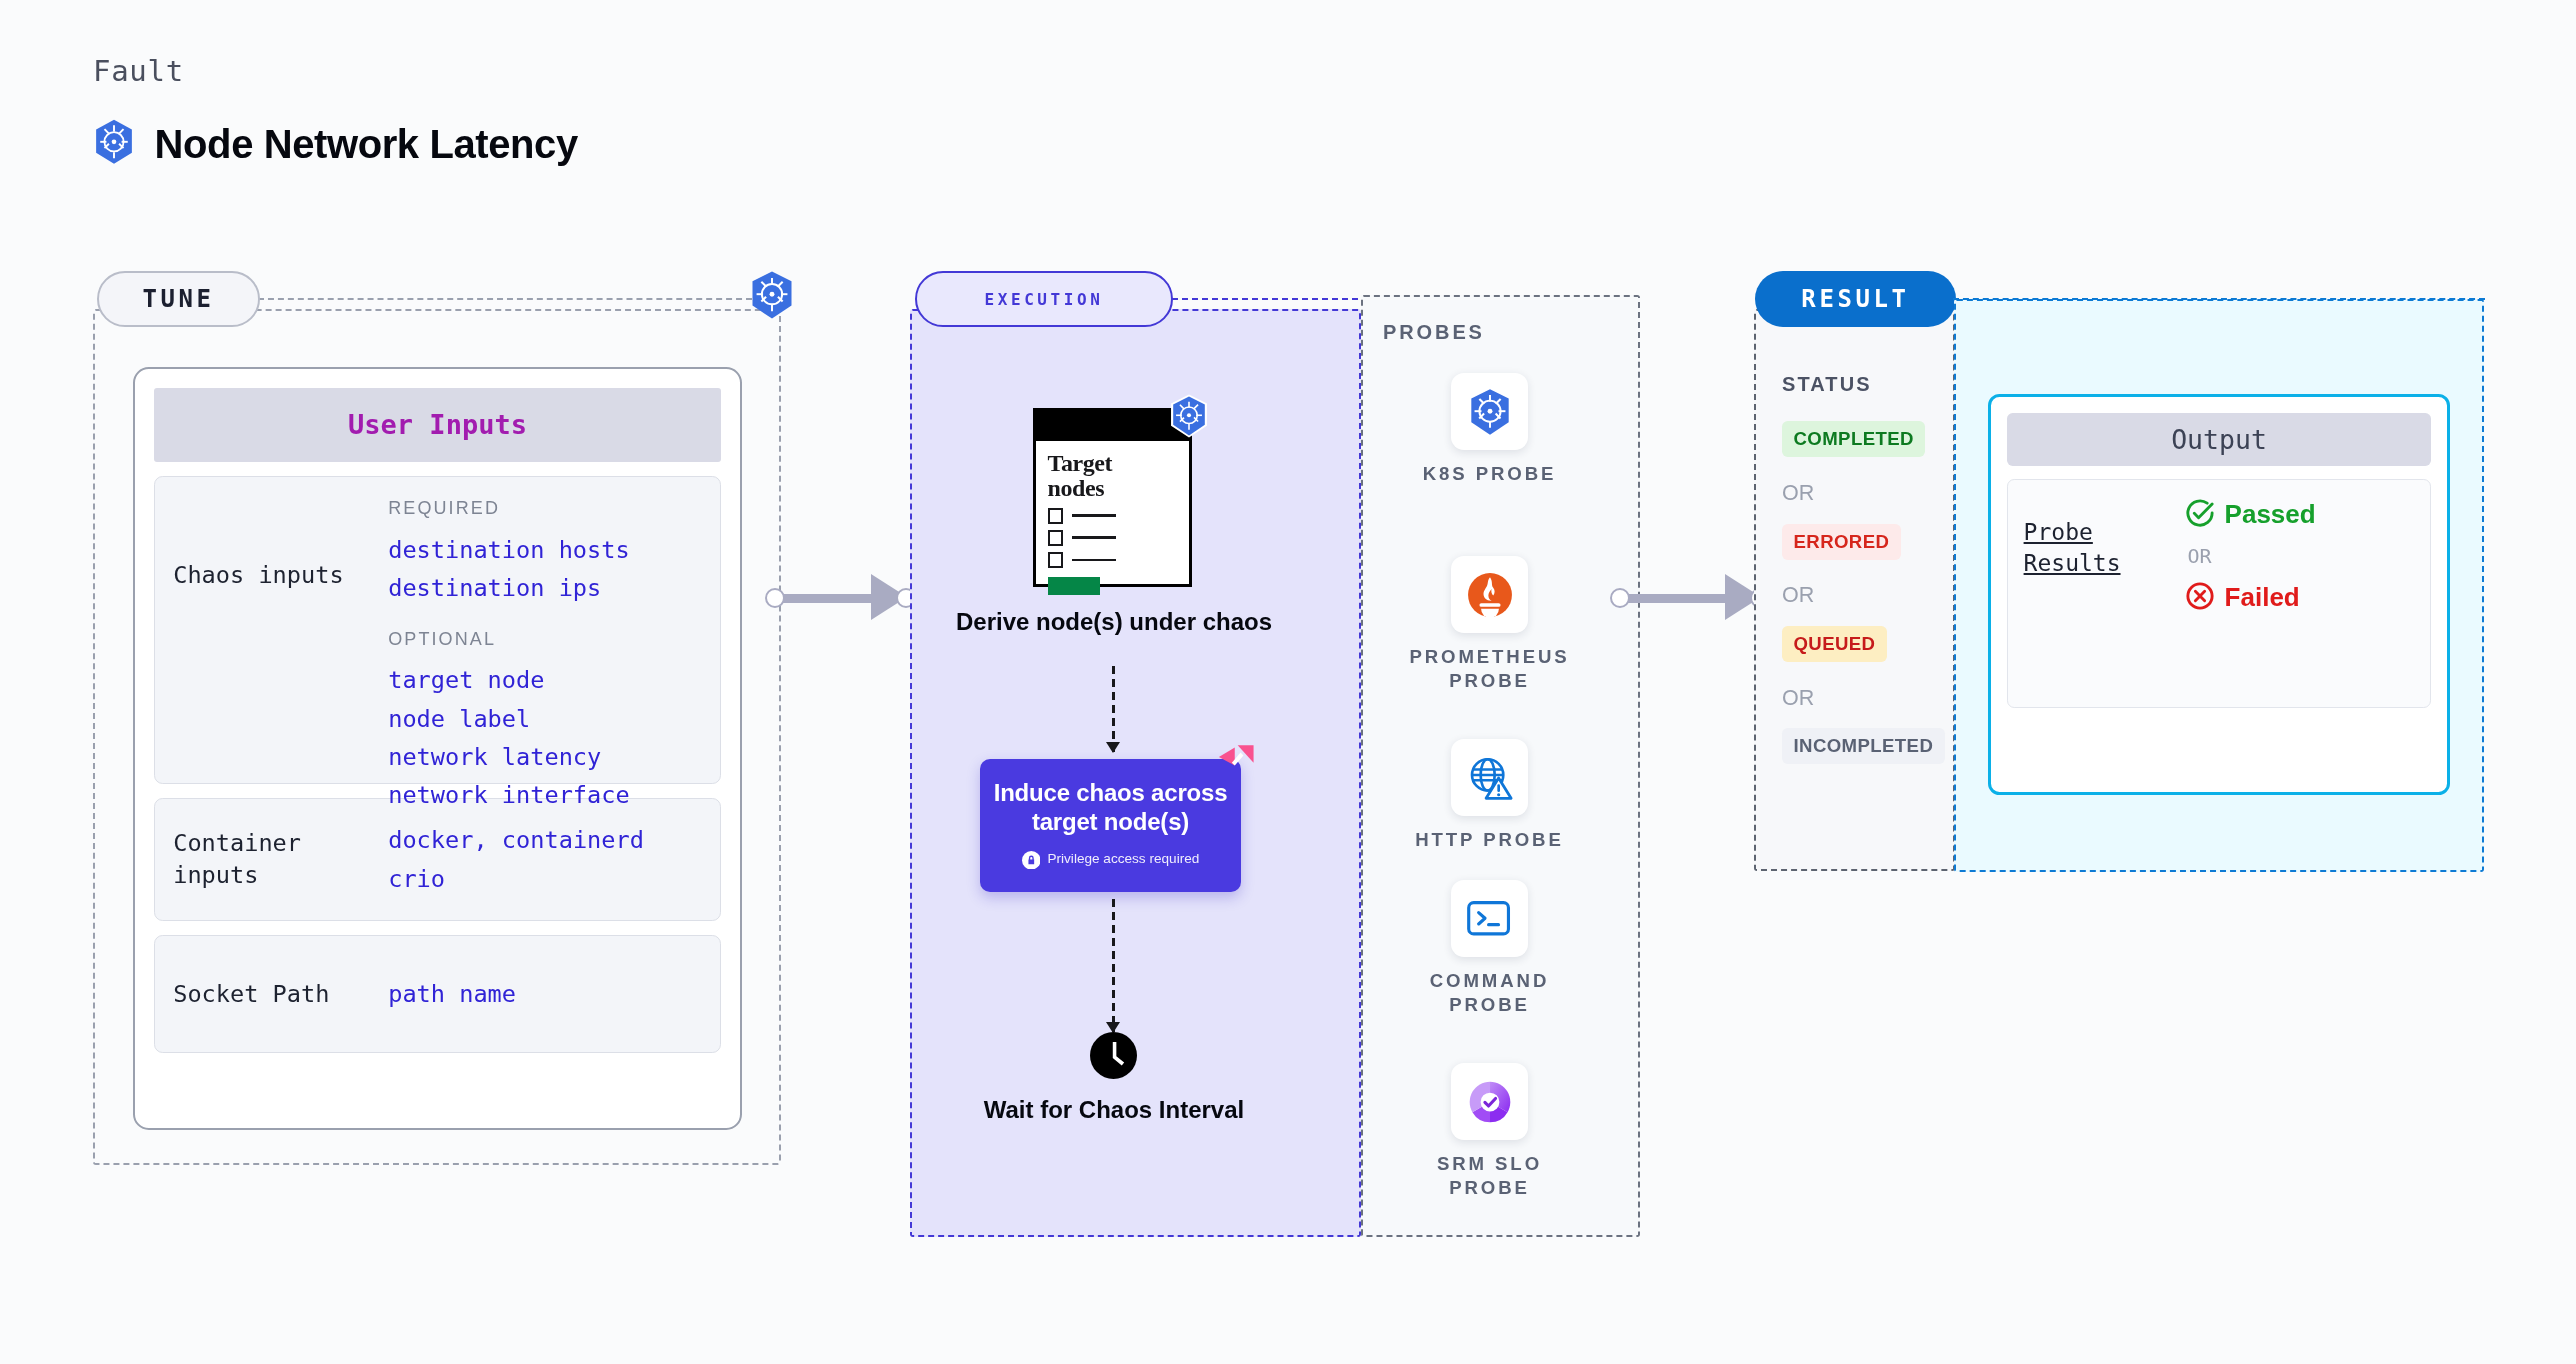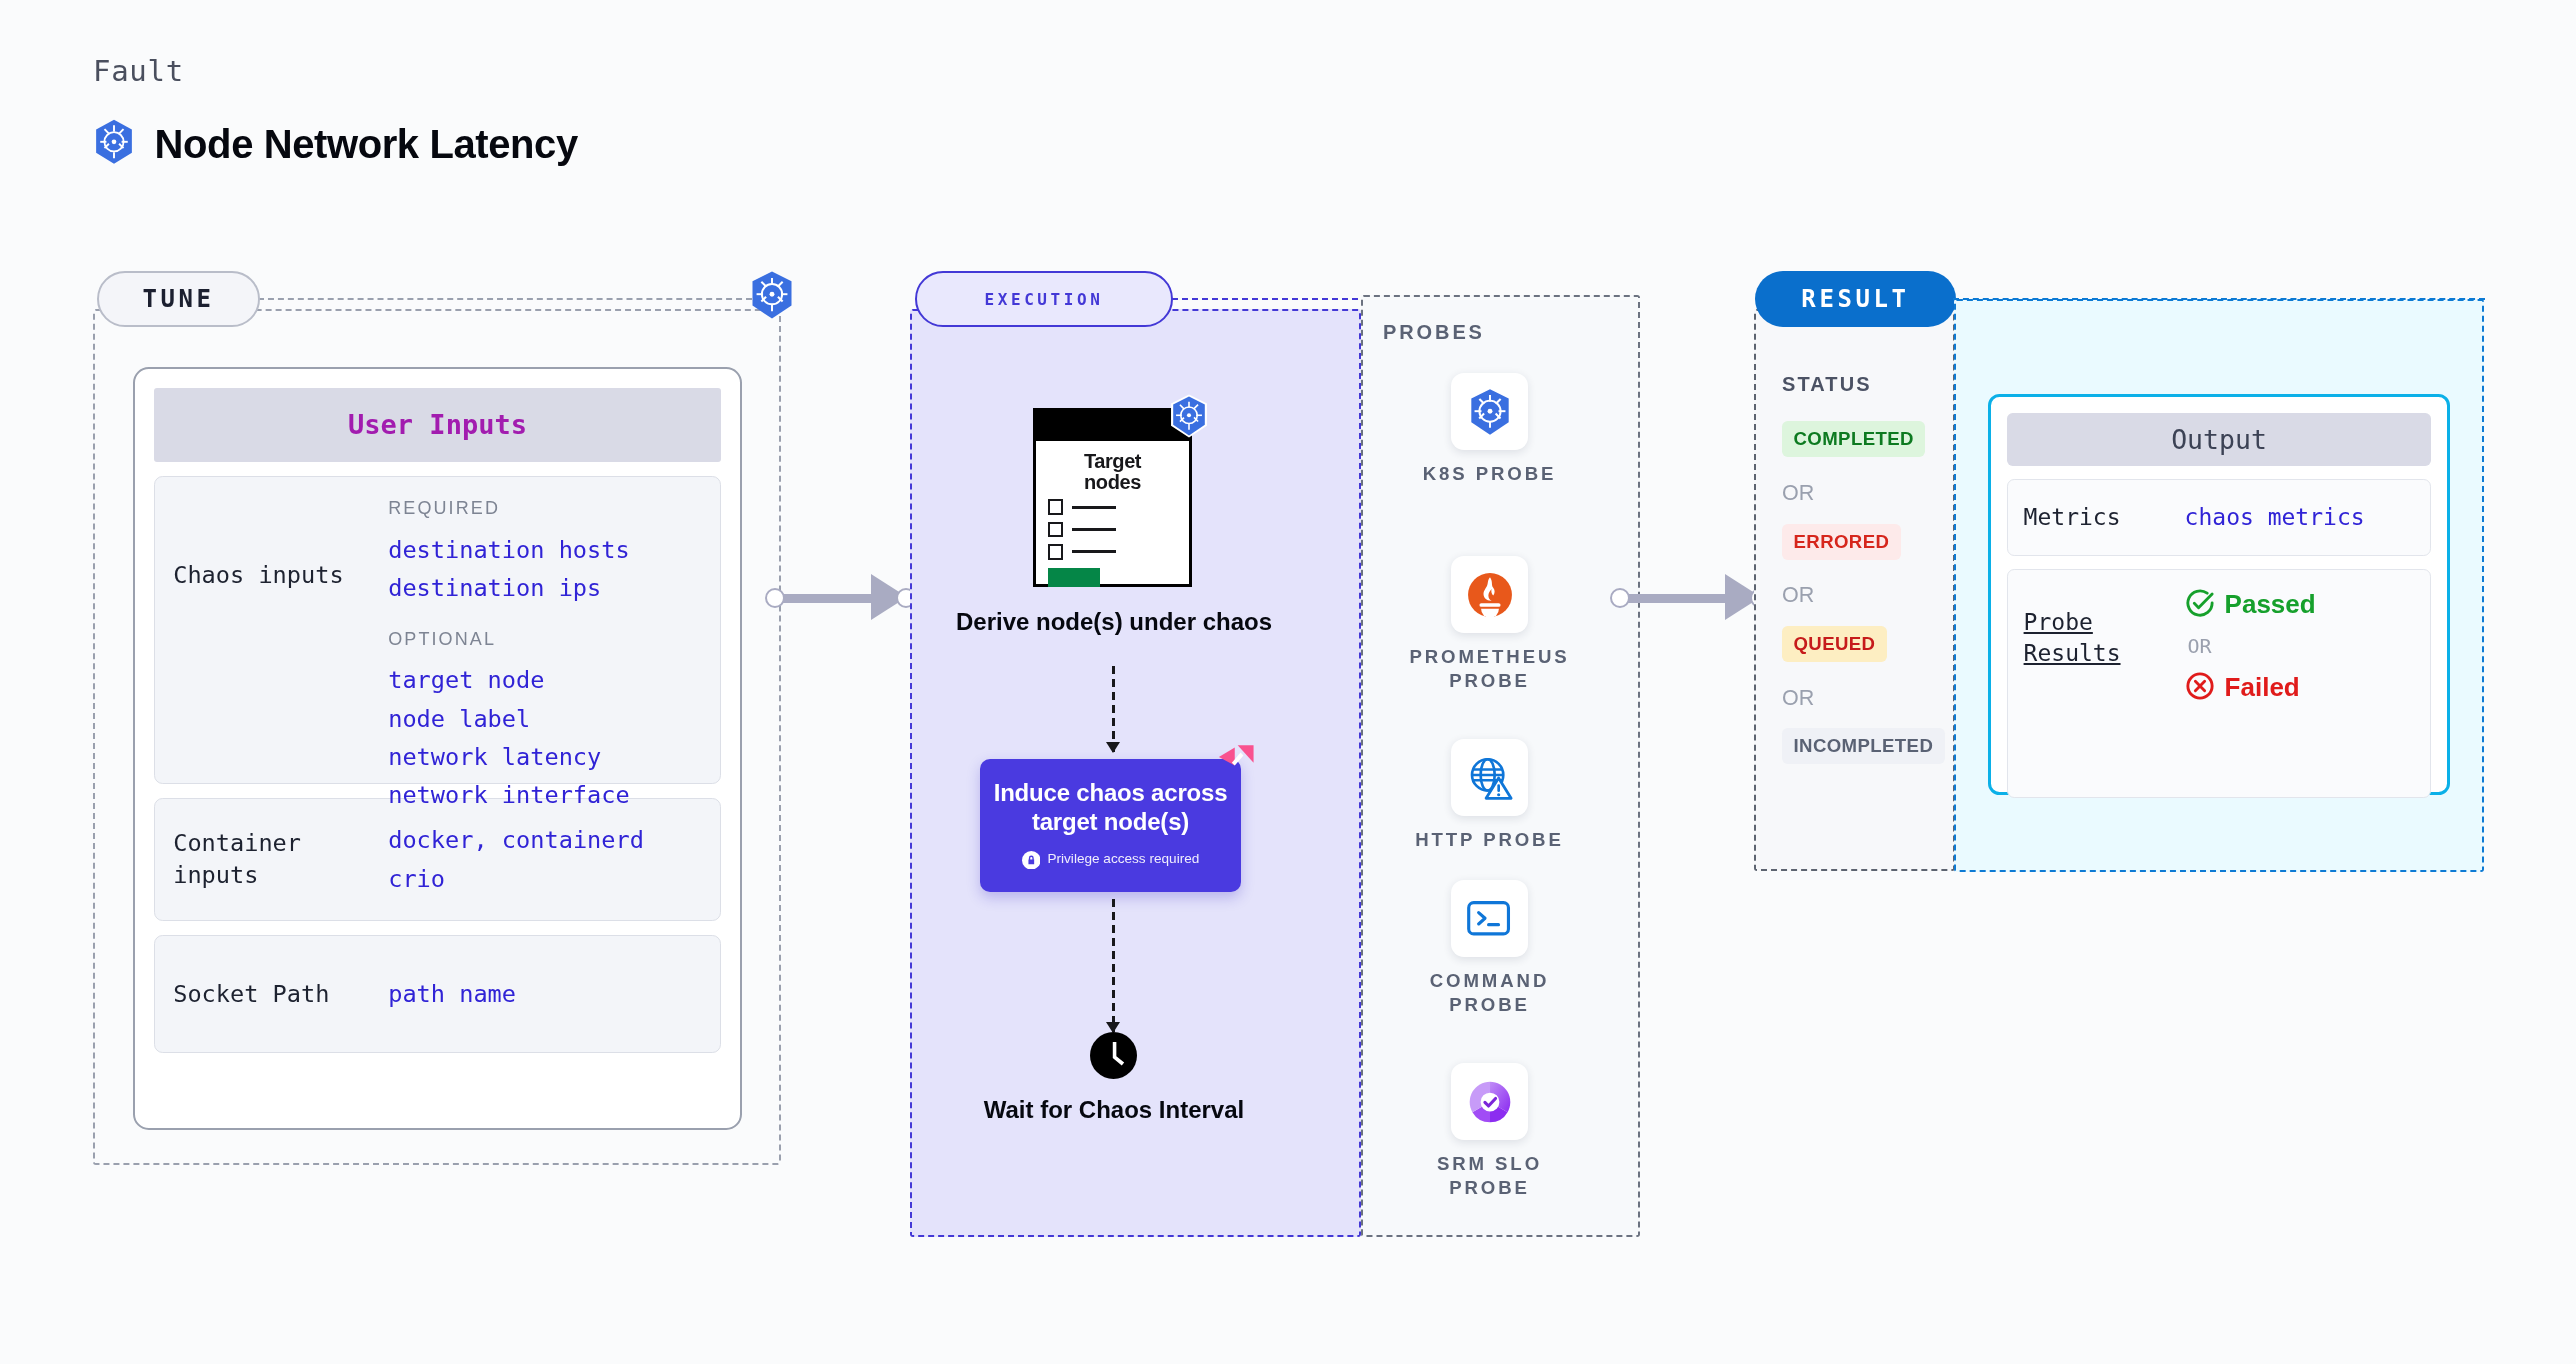--- a/index.html
+++ b/index.html
@@ -103,8 +103,8 @@
   .target-card .bar { height: 30px; background: #000000; }
   .target-card .tc-body { padding: 10px 11.5px 0 11.5px; }
   .tc-title {
-    font-family: Liberation Sans, sans-serif; font-weight: 700; font-size: 20px;
-    color: #18181b; line-height: 1.05; letter-spacing: -0.4px; text-align: center;
+    font-family: Liberation Serif, serif; font-weight: 700; font-size: 24px;
+    color: #18181b; line-height: 1.05; letter-spacing: -0.4px;
   }
   .tc-row { display: flex; align-items: center; gap: 8.6px; margin-top: 6.4px; }
   .tc-box { width: 15.8px; height: 15.8px; border: 2.9px solid #18181b; }

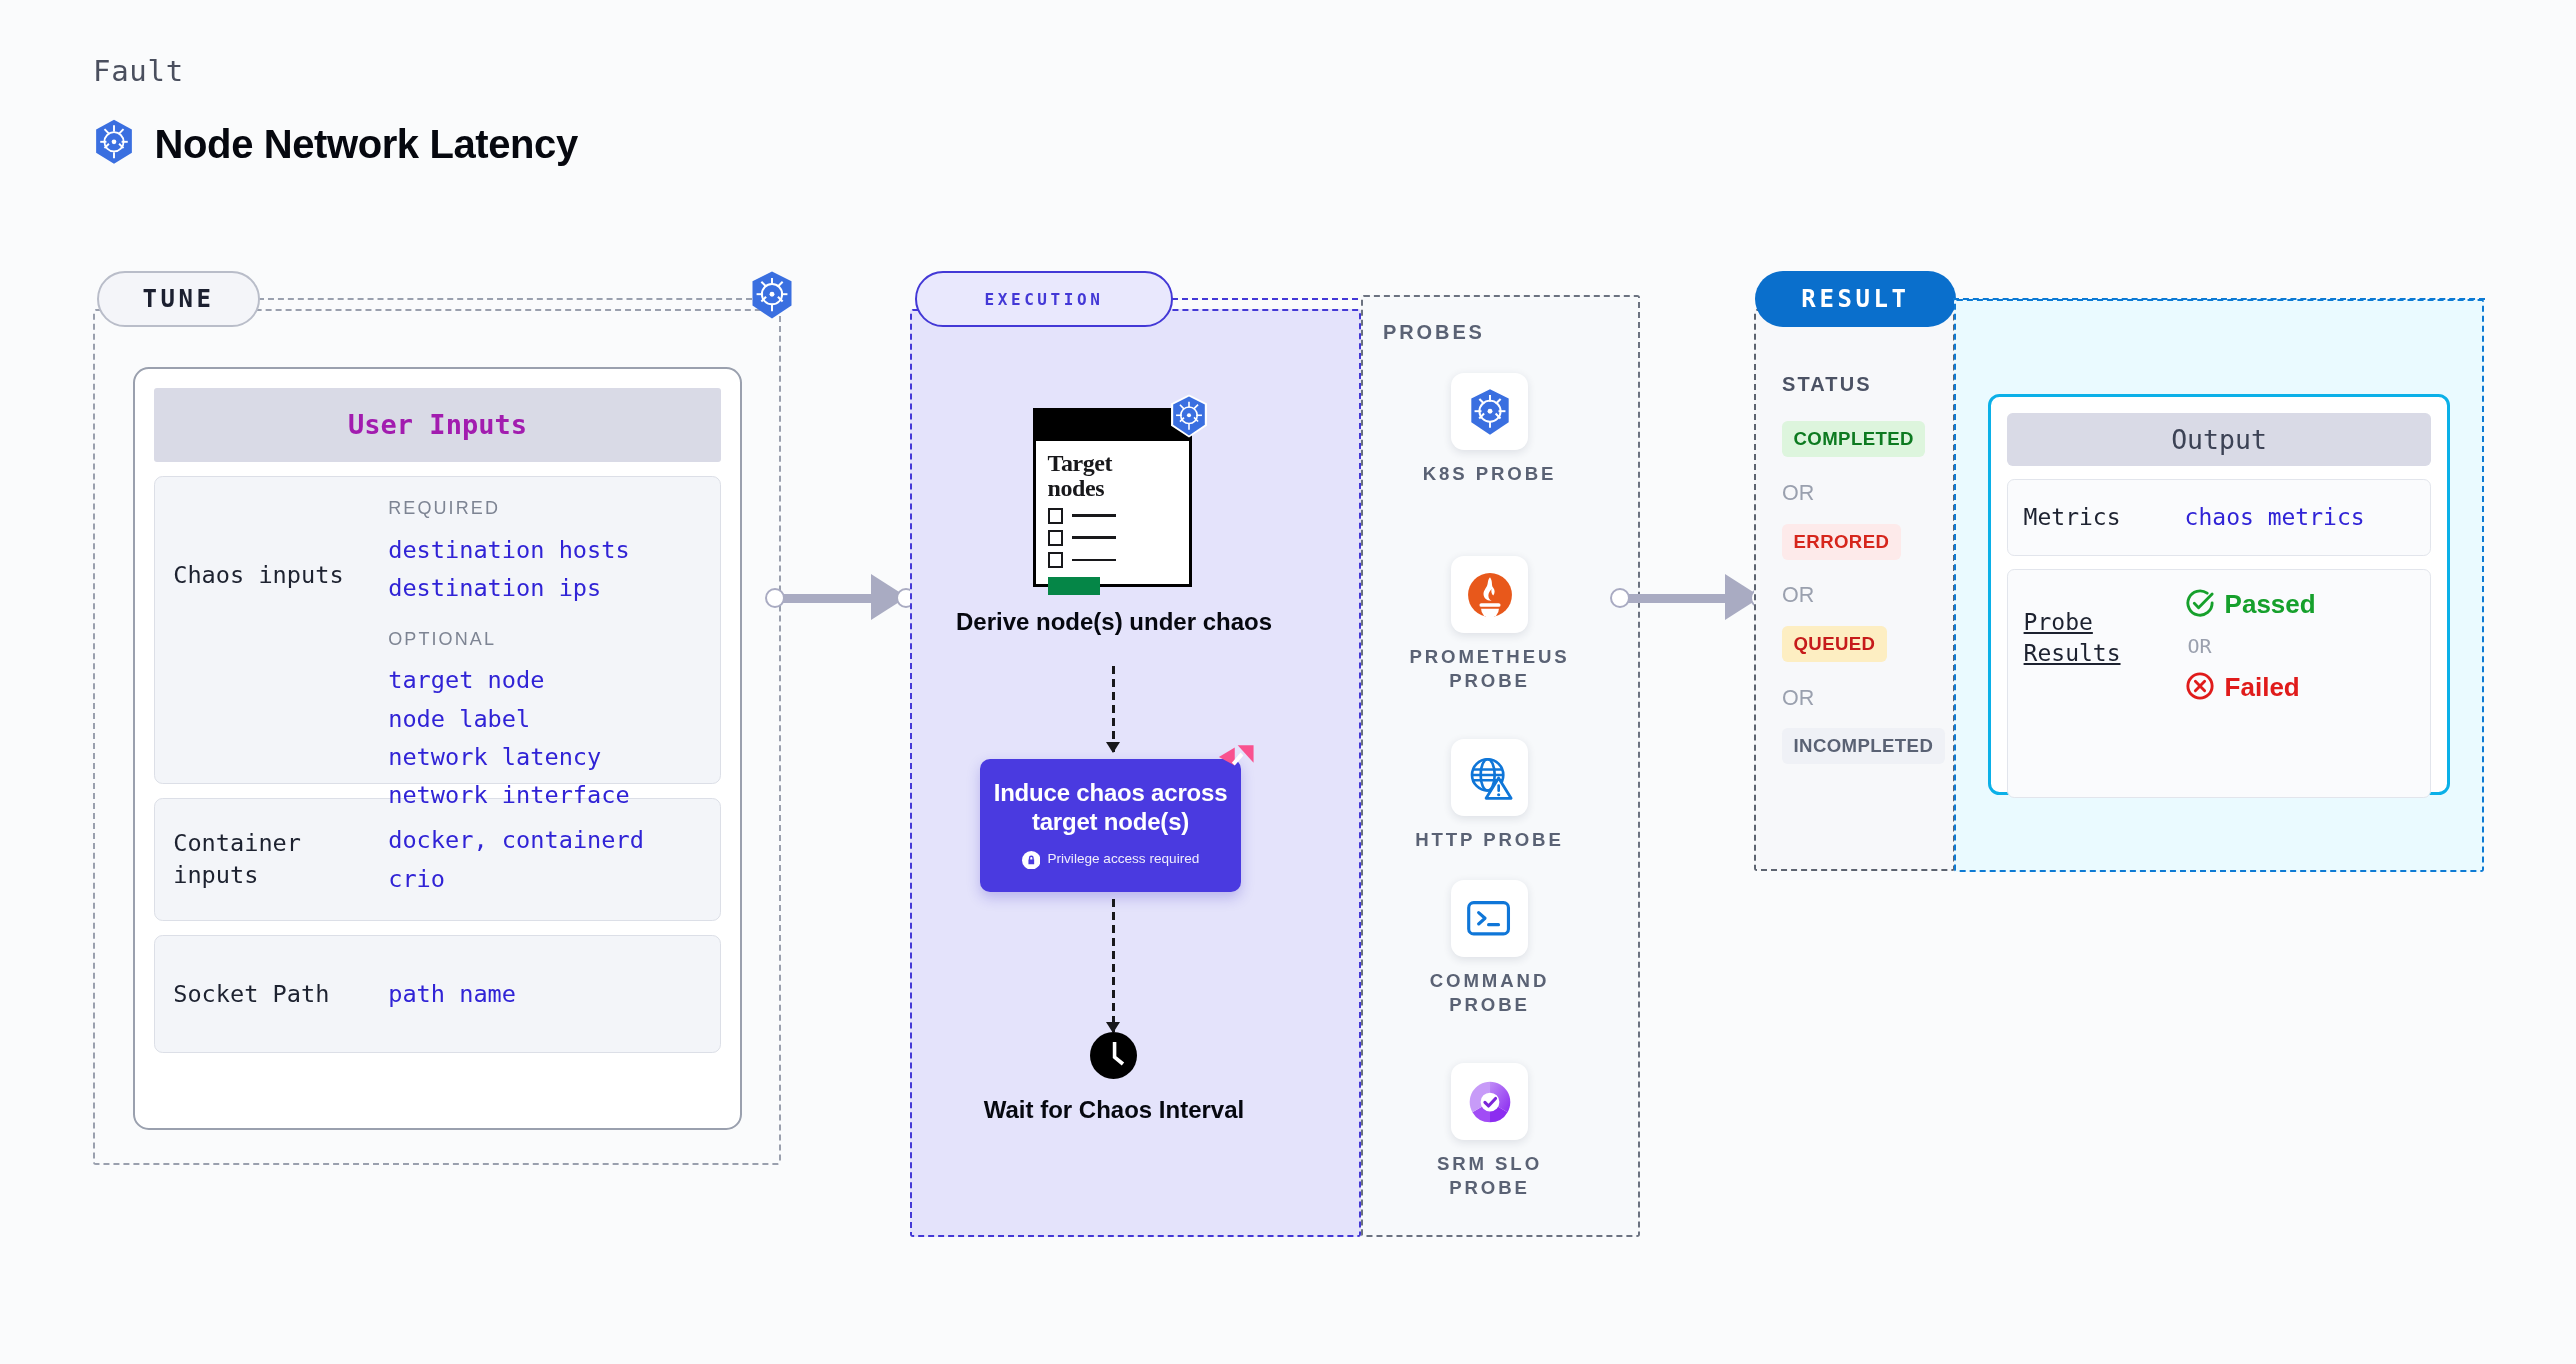--- a/index.html
+++ b/index.html
@@ -545,10 +545,6 @@
   <div class="out-card">
     <div class="out-head">Output</div>
 
-    <div class="out-row row-metrics">
-      <div class="out-key">Metrics</div>
-      <div class="out-val-link">chaos metrics</div>
-    </div>
 
     <div class="out-row row-probes">
       <div class="out-key">Probe Results</div>

